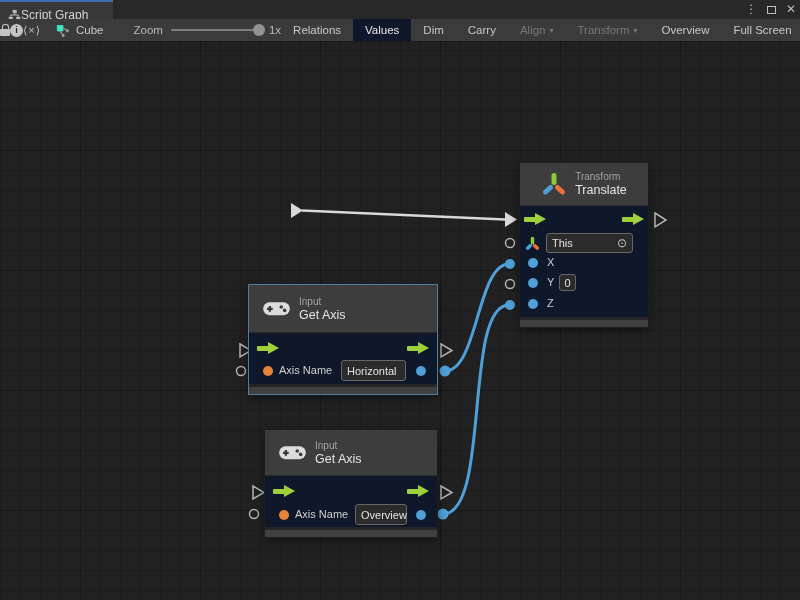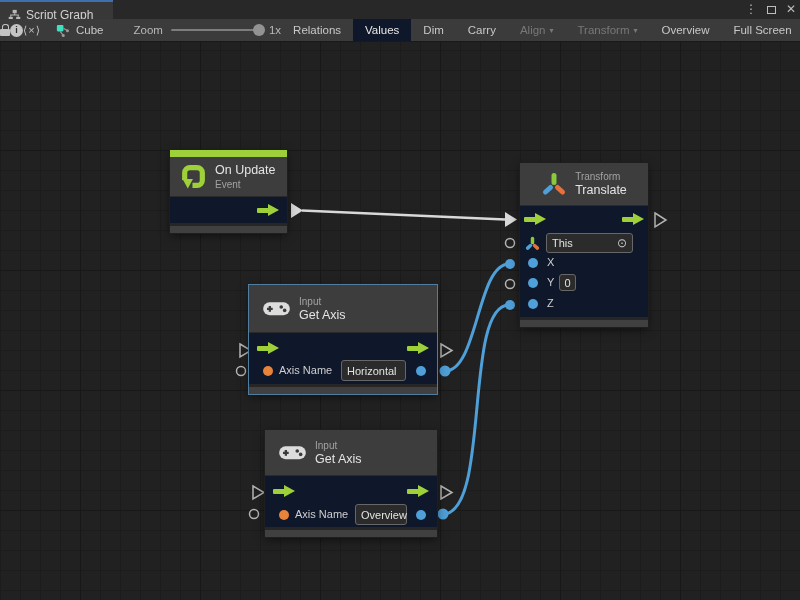--- a/index.html
+++ b/index.html
@@ -9,7 +9,7 @@
   
   #titlebar{position:absolute;left:0;top:0;width:800px;height:19px;background:#282828;}
   #tab{position:absolute;left:0;top:0;width:113px;height:19px;background:#383838;border-top:2px solid #3e6fae;
-       display:flex;align-items:center;gap:5px;padding:13px 8px;cursor:default;}
+       display:flex;align-items:center;padding:13px 8px;cursor:default;}
   #tab .tab-label{font-size:12px;color:#d2d2d2;white-space:nowrap;}
   #win-controls{position:absolute;right:4px;top:0;height:19px;display:flex;align-items:center;gap:10px;color:#bdbdbd;}
   #win-controls .glyph{font-size:12px;line-height:19px;}

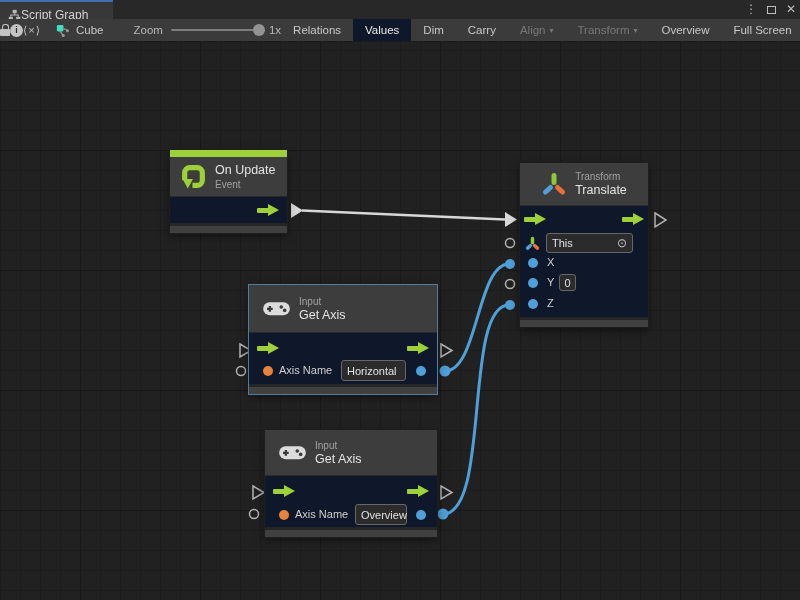--- a/index.html
+++ b/index.html
@@ -188,26 +188,6 @@
     <polygon points="441,486 452,492.5 441,499" fill="none" stroke="#b4b4b4" stroke-width="1.5"></polygon>
   </svg>
 
-  <div class="node" style="left:170px;top:150px;width:117px;">
-    <div class="accent"></div>
-    <div class="nhead" style="height:39px;">
-      <span style="display:flex;">
-        <svg width="27" height="27" viewBox="0 0 26 26">
-          <rect x="4.5" y="4.5" width="17" height="17" rx="5" fill="none" stroke="#9ed139" stroke-width="5"></rect>
-          <rect x="1" y="16.5" width="11" height="9" fill="#3d3d3d"></rect>
-          <polygon points="2.5,15.5 12.5,15.5 7.5,24.5" fill="#9ed139"></polygon>
-        </svg>
-      </span>
-      <div>
-        <div class="ttl">On Update</div>
-        <div class="cat">Event</div>
-      </div>
-    </div>
-    <div class="nbody" style="height:27px;">
-      <span class="flow-arrow" style="right:8px;top:7px;"></span>
-    </div>
-    <div class="nfoot"></div>
-  </div>
 
   <div class="node" style="left:520px;top:163px;width:128px;">
     <div class="nhead" style="height:42px;justify-content:center;">

